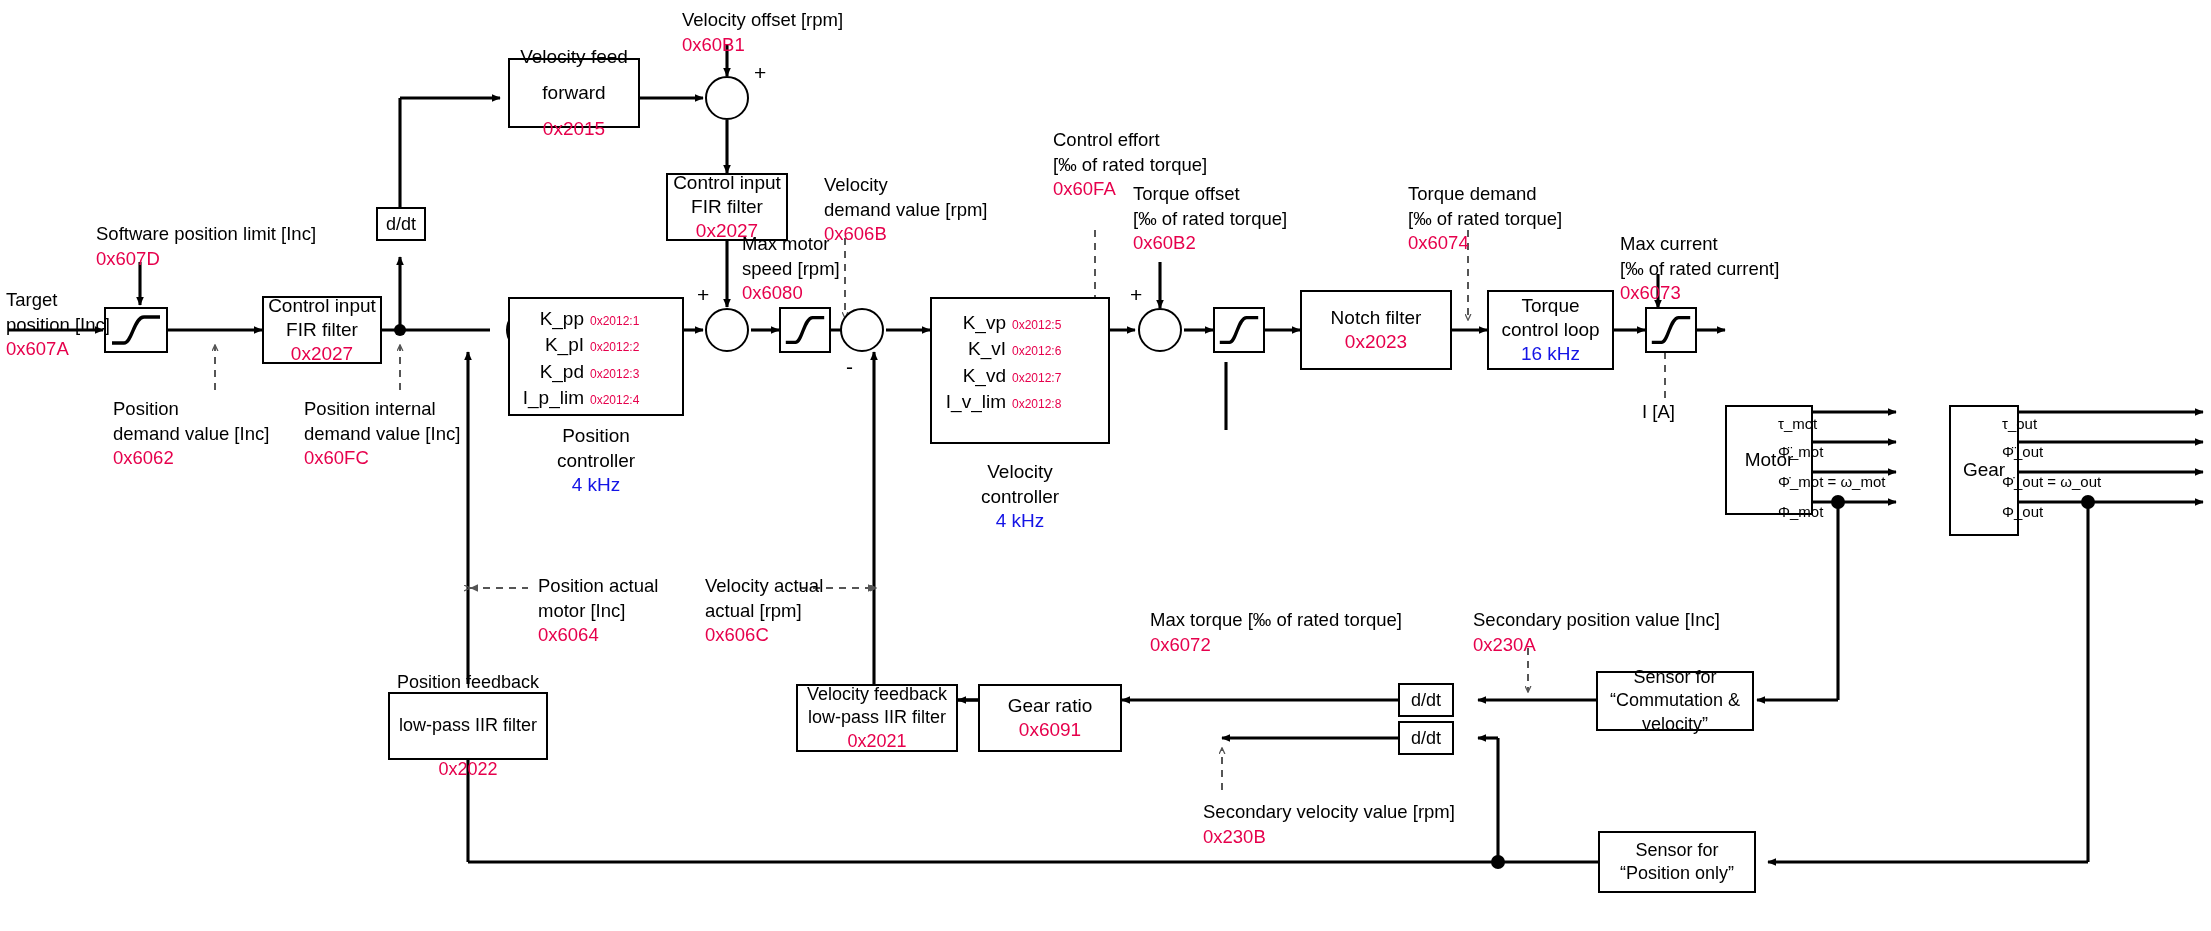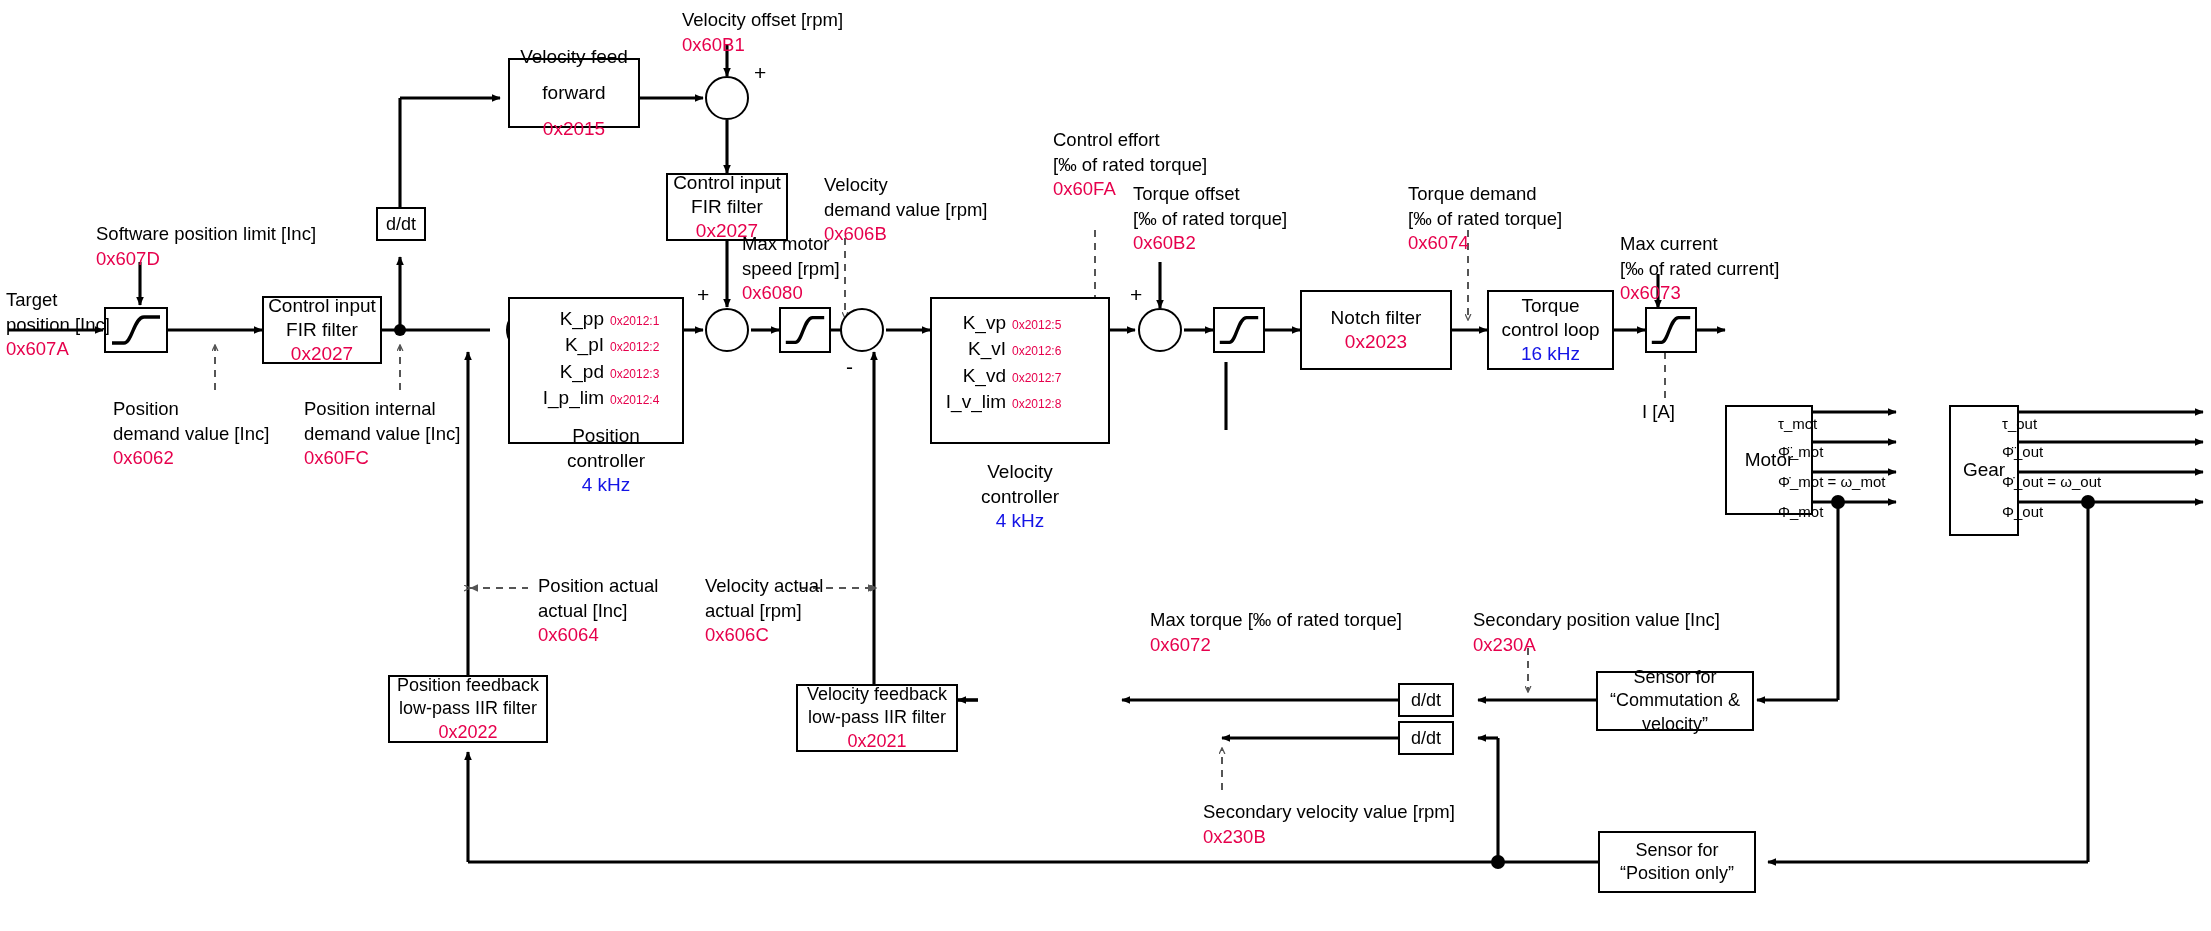--- a/index.html
+++ b/index.html
@@ -235,7 +235,7 @@
     <div class="ln idx">0x2027</div>
   </div>
 
-  <div class="blk" style="left:508px;top:297px;width:176px;height:147px;justify-content:flex-start;padding-top:8px;padding-left:20px;">
+  <div class="blk" style="left:508px;top:297px;width:176px;height:119px;justify-content:flex-start;padding-top:8px;">
     <div class="kvlist">
       <div class="kv">
         <span class="kvk" style="width:64px">K_pp</span>

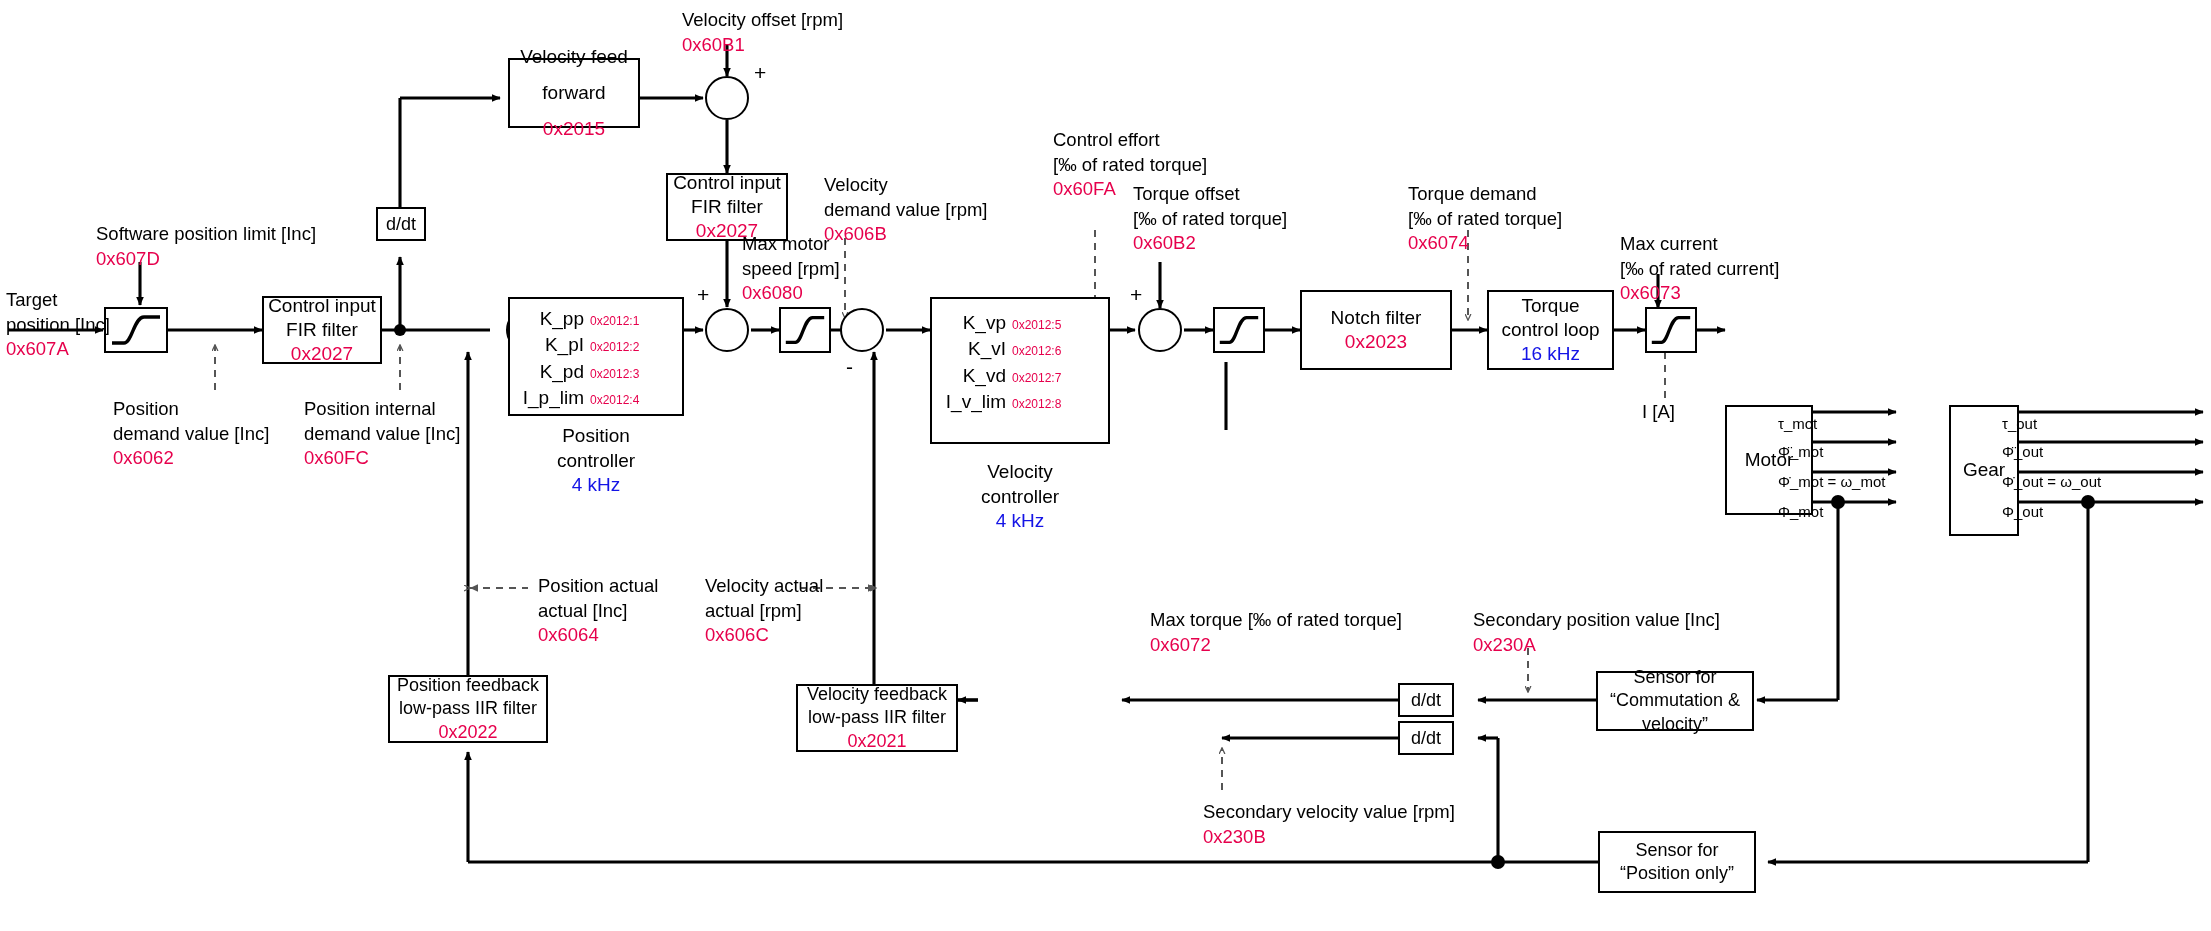--- a/index.html
+++ b/index.html
@@ -418,7 +418,7 @@
 
   <div class="lbl" style="left:538px;top:574px;">
     <div class="ln">Position actual</div>
-    <div class="ln">actual [Inc]</div>
+    <div class="ln">motor [Inc]</div>
     <div class="ln idx">0x6064</div>
   </div>
 

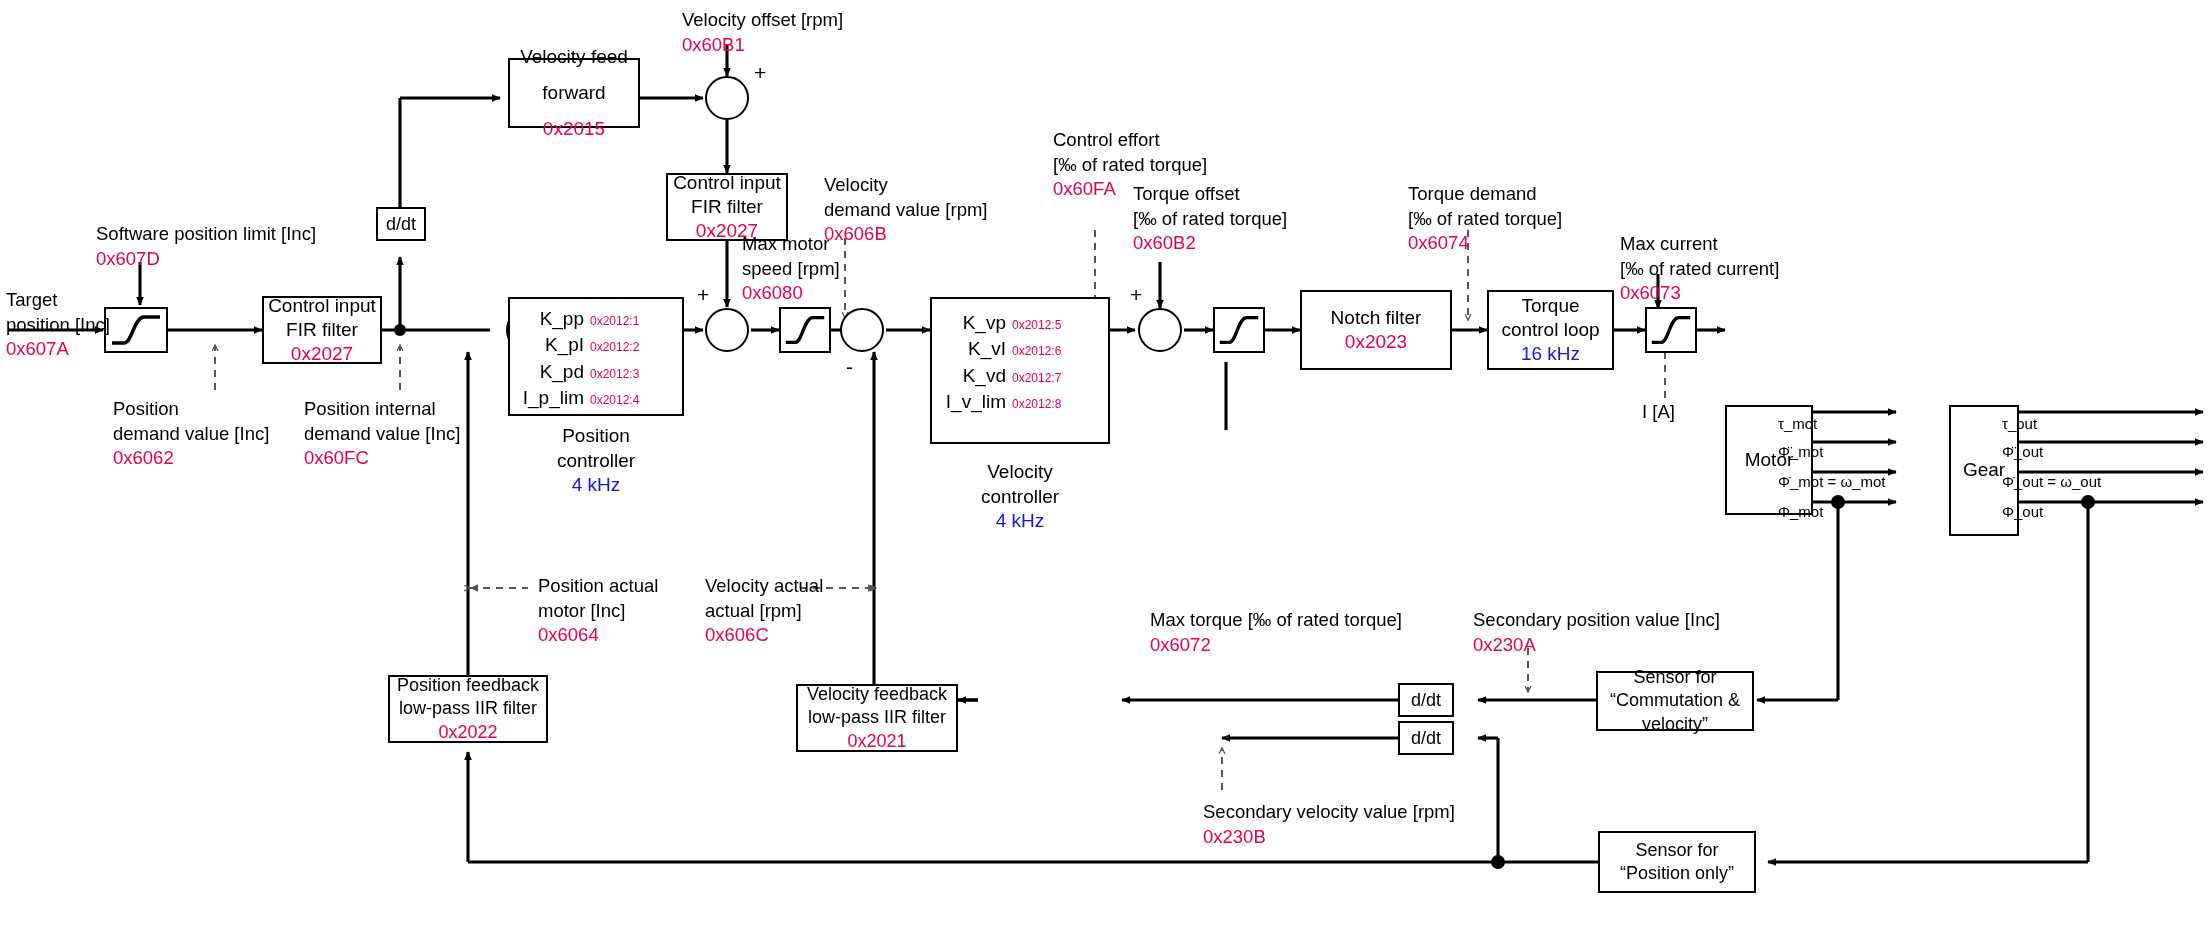--- a/index.html
+++ b/index.html
@@ -306,7 +306,7 @@
     <div class="ln">Gear</div>
   </div>
 
-  <div class="blk small" style="left:388px;top:675px;width:160px;height:68px;">
+  <div class="blk small" style="left:388px;top:692px;width:160px;height:68px;gap:20px;">
     <div class="ln">Position feedback</div>
     <div class="ln">low-pass IIR filter</div>
     <div class="ln idx">0x2022</div>

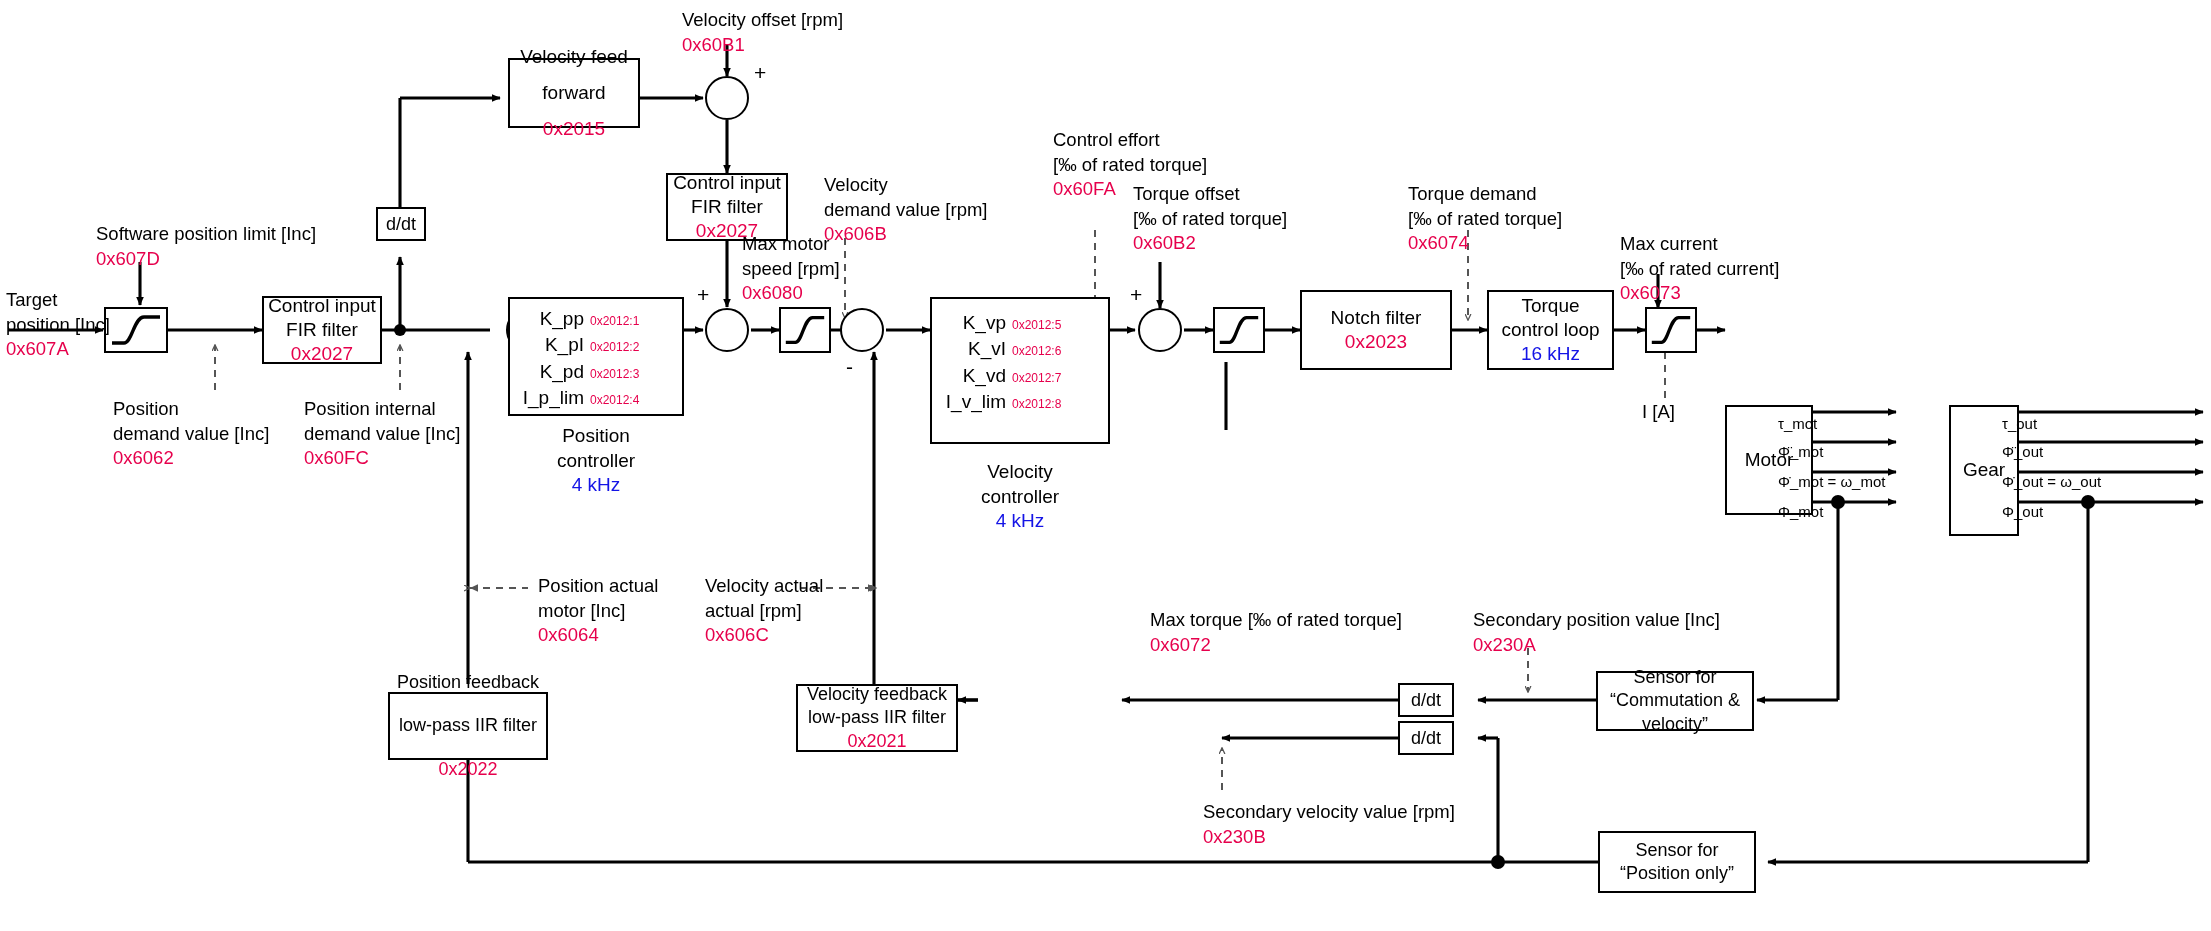--- a/index.html
+++ b/index.html
@@ -318,6 +318,10 @@
     <div class="ln idx">0x2021</div>
   </div>
 
+  <div class="blk" style="left:978px;top:684px;width:144px;height:68px;">
+    <div class="ln">Gear ratio</div>
+    <div class="ln idx">0x6091</div>
+  </div>
 
   <div class="dd" style="left:1398px;top:683px;width:56px;height:34px;">
     <span>d/dt</span>

